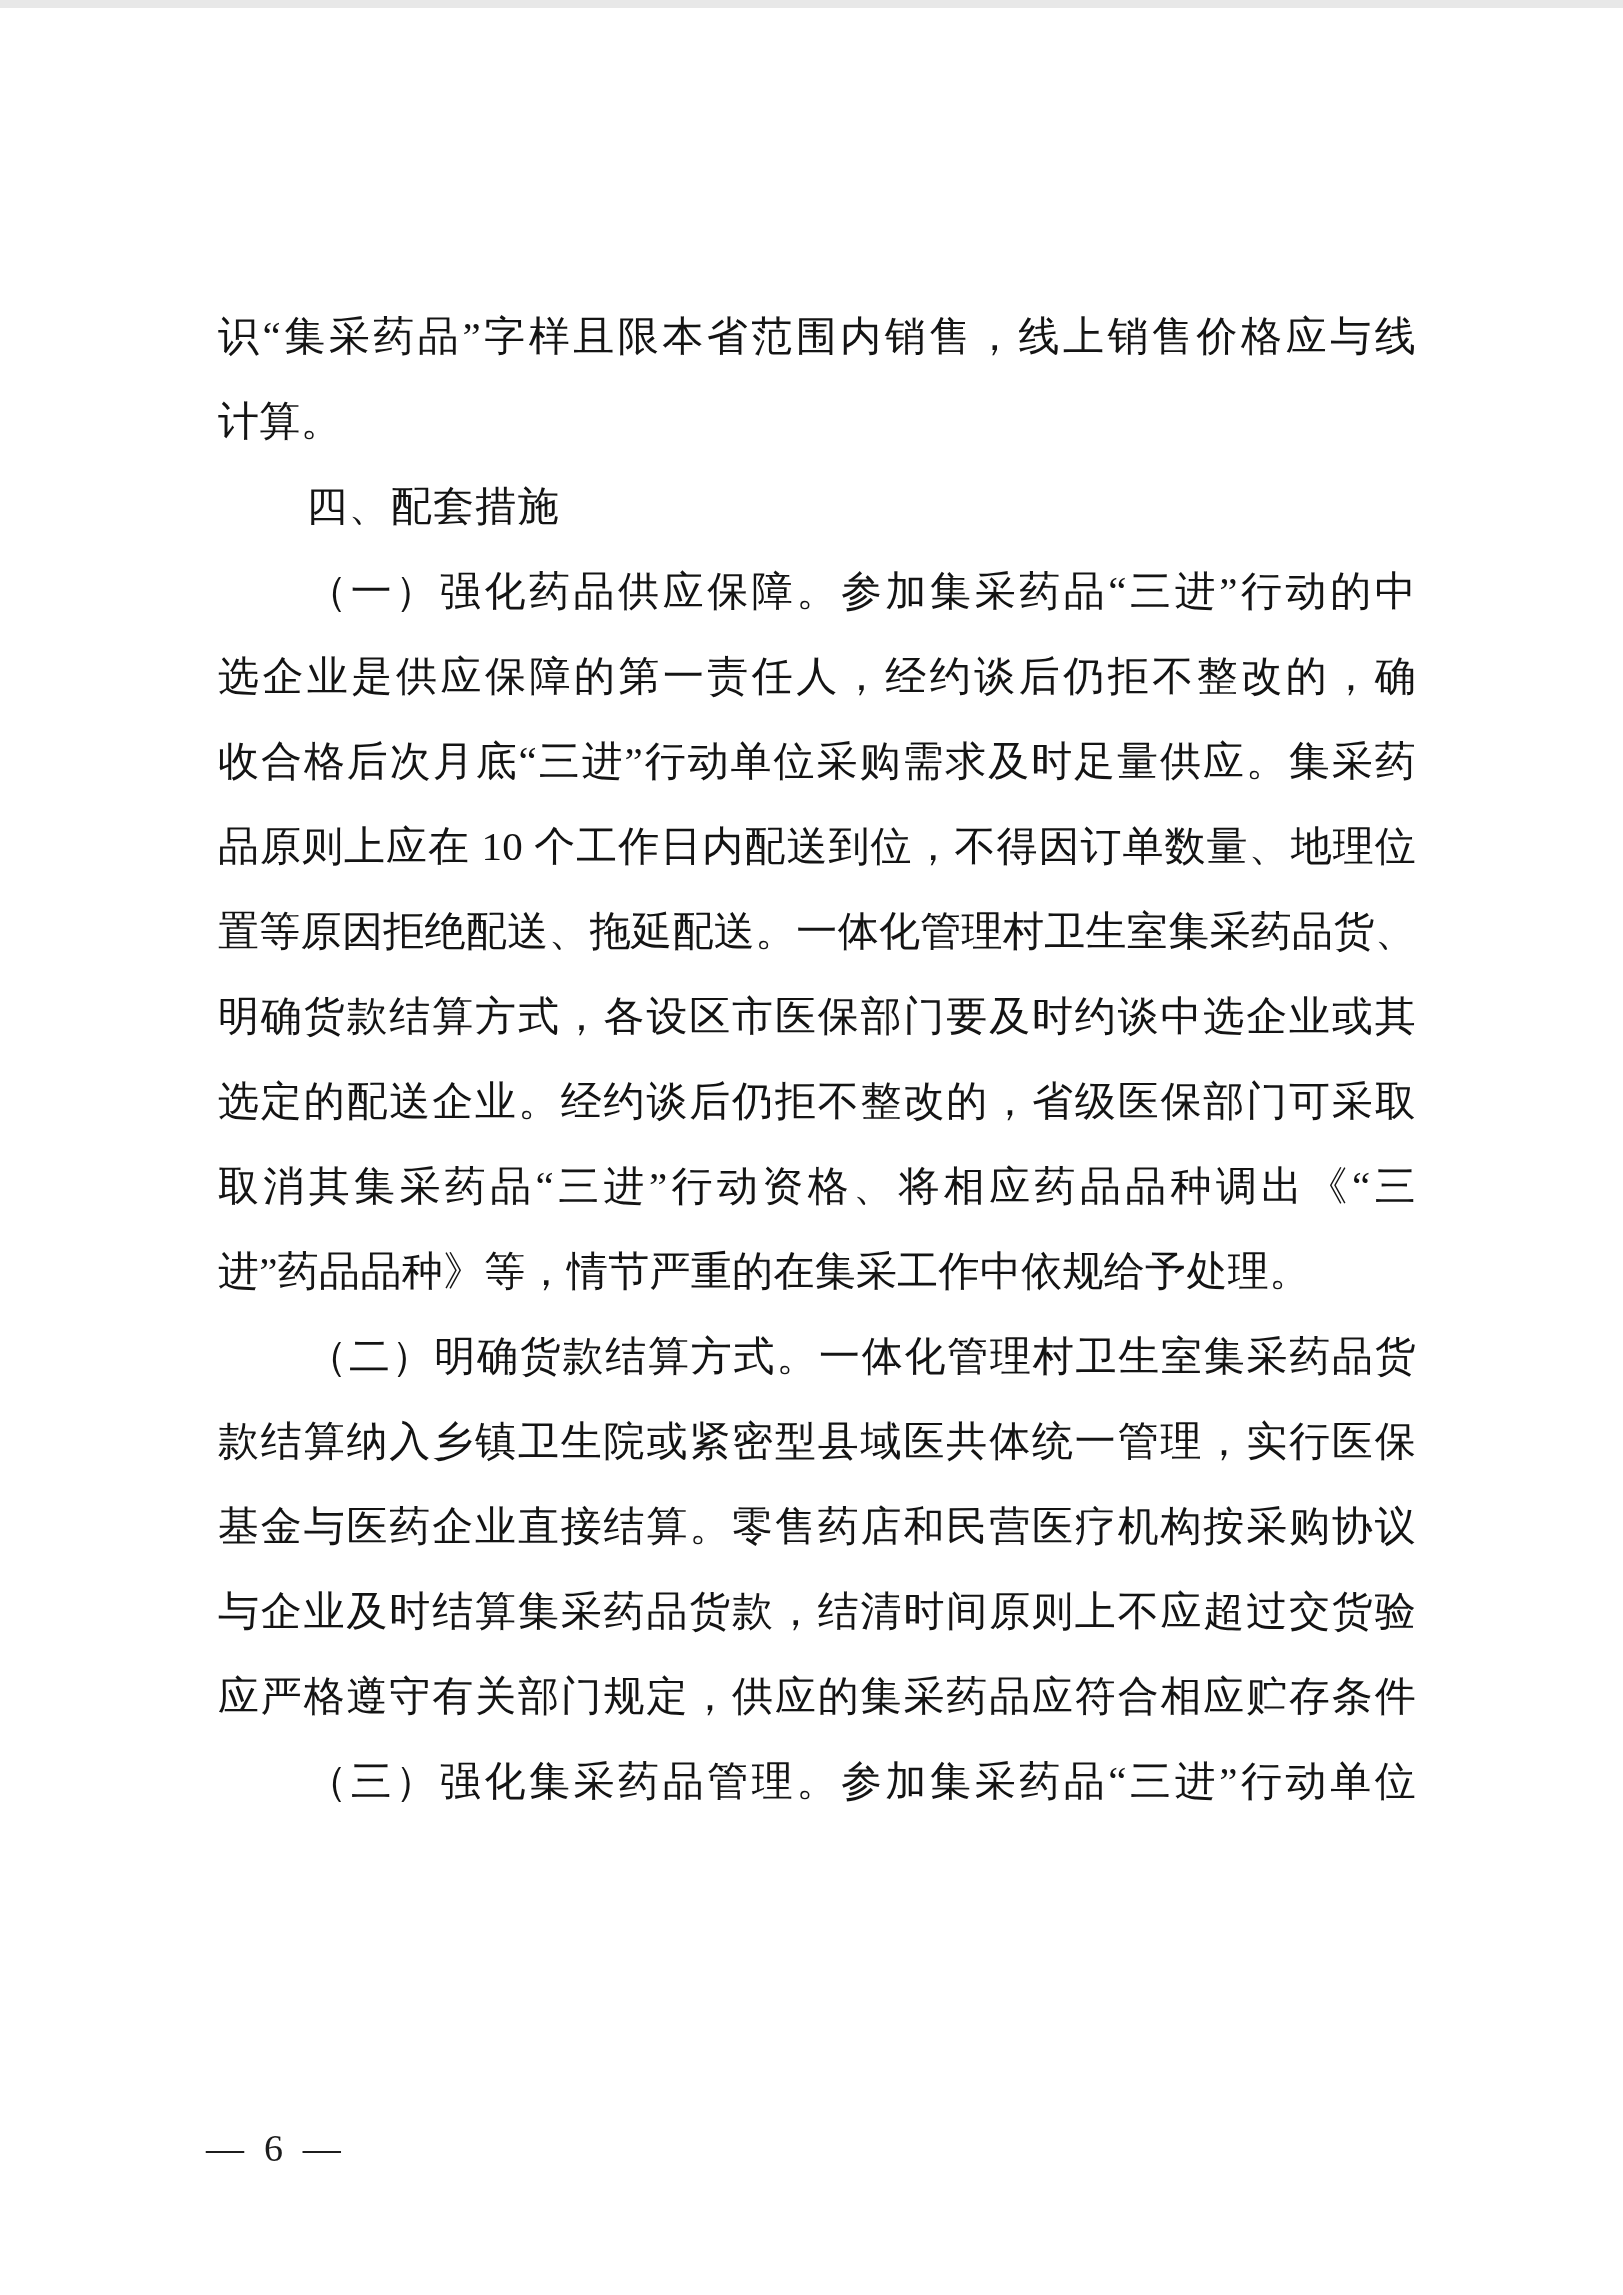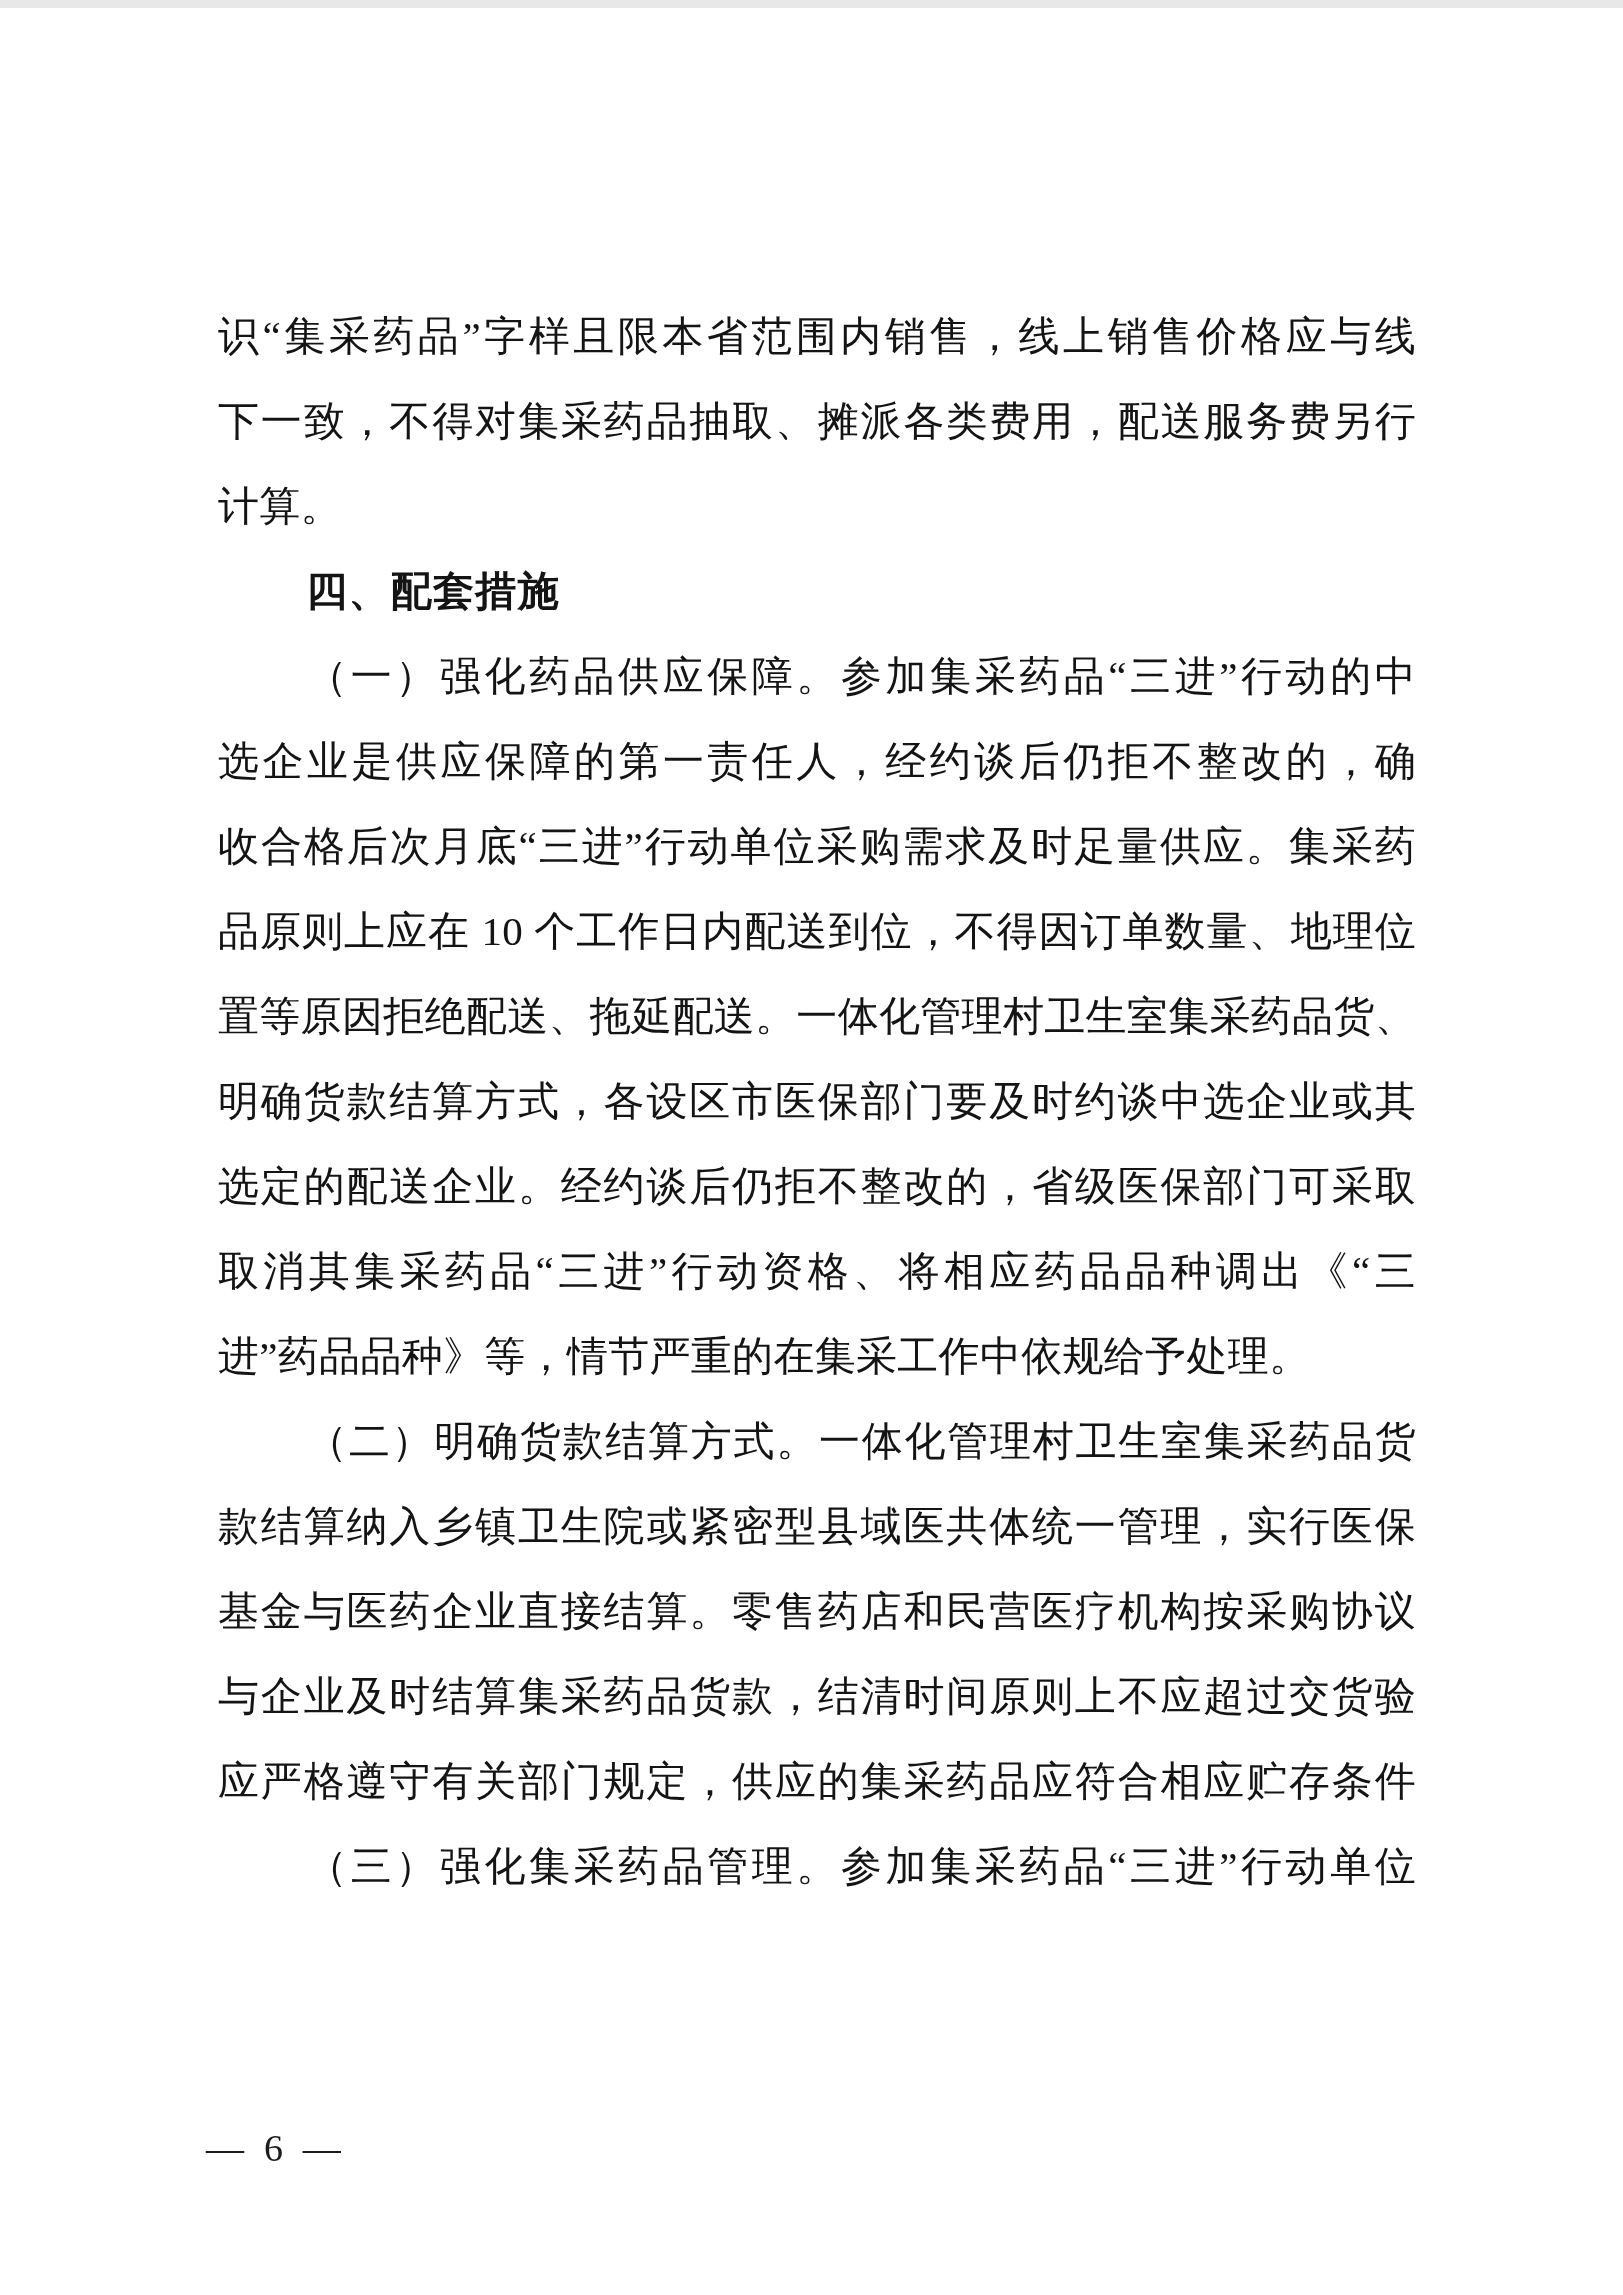--- a/index.html
+++ b/index.html
@@ -64,7 +64,6 @@
 <div class="page">
   <div class="body-block">
       <div class="line">识“集采药品”字样且限本省范围内销售，线上销售价格应与线</div>
-      <div class="line">下一致，不得对集采药品抽取、摊派各类费用，配送服务费另行</div>
       <div class="line end">计算。</div>
       <div class="line heading">四、配套措施</div>
       <div class="line indent">（一）强化药品供应保障。参加集采药品“三进”行动的中</div>

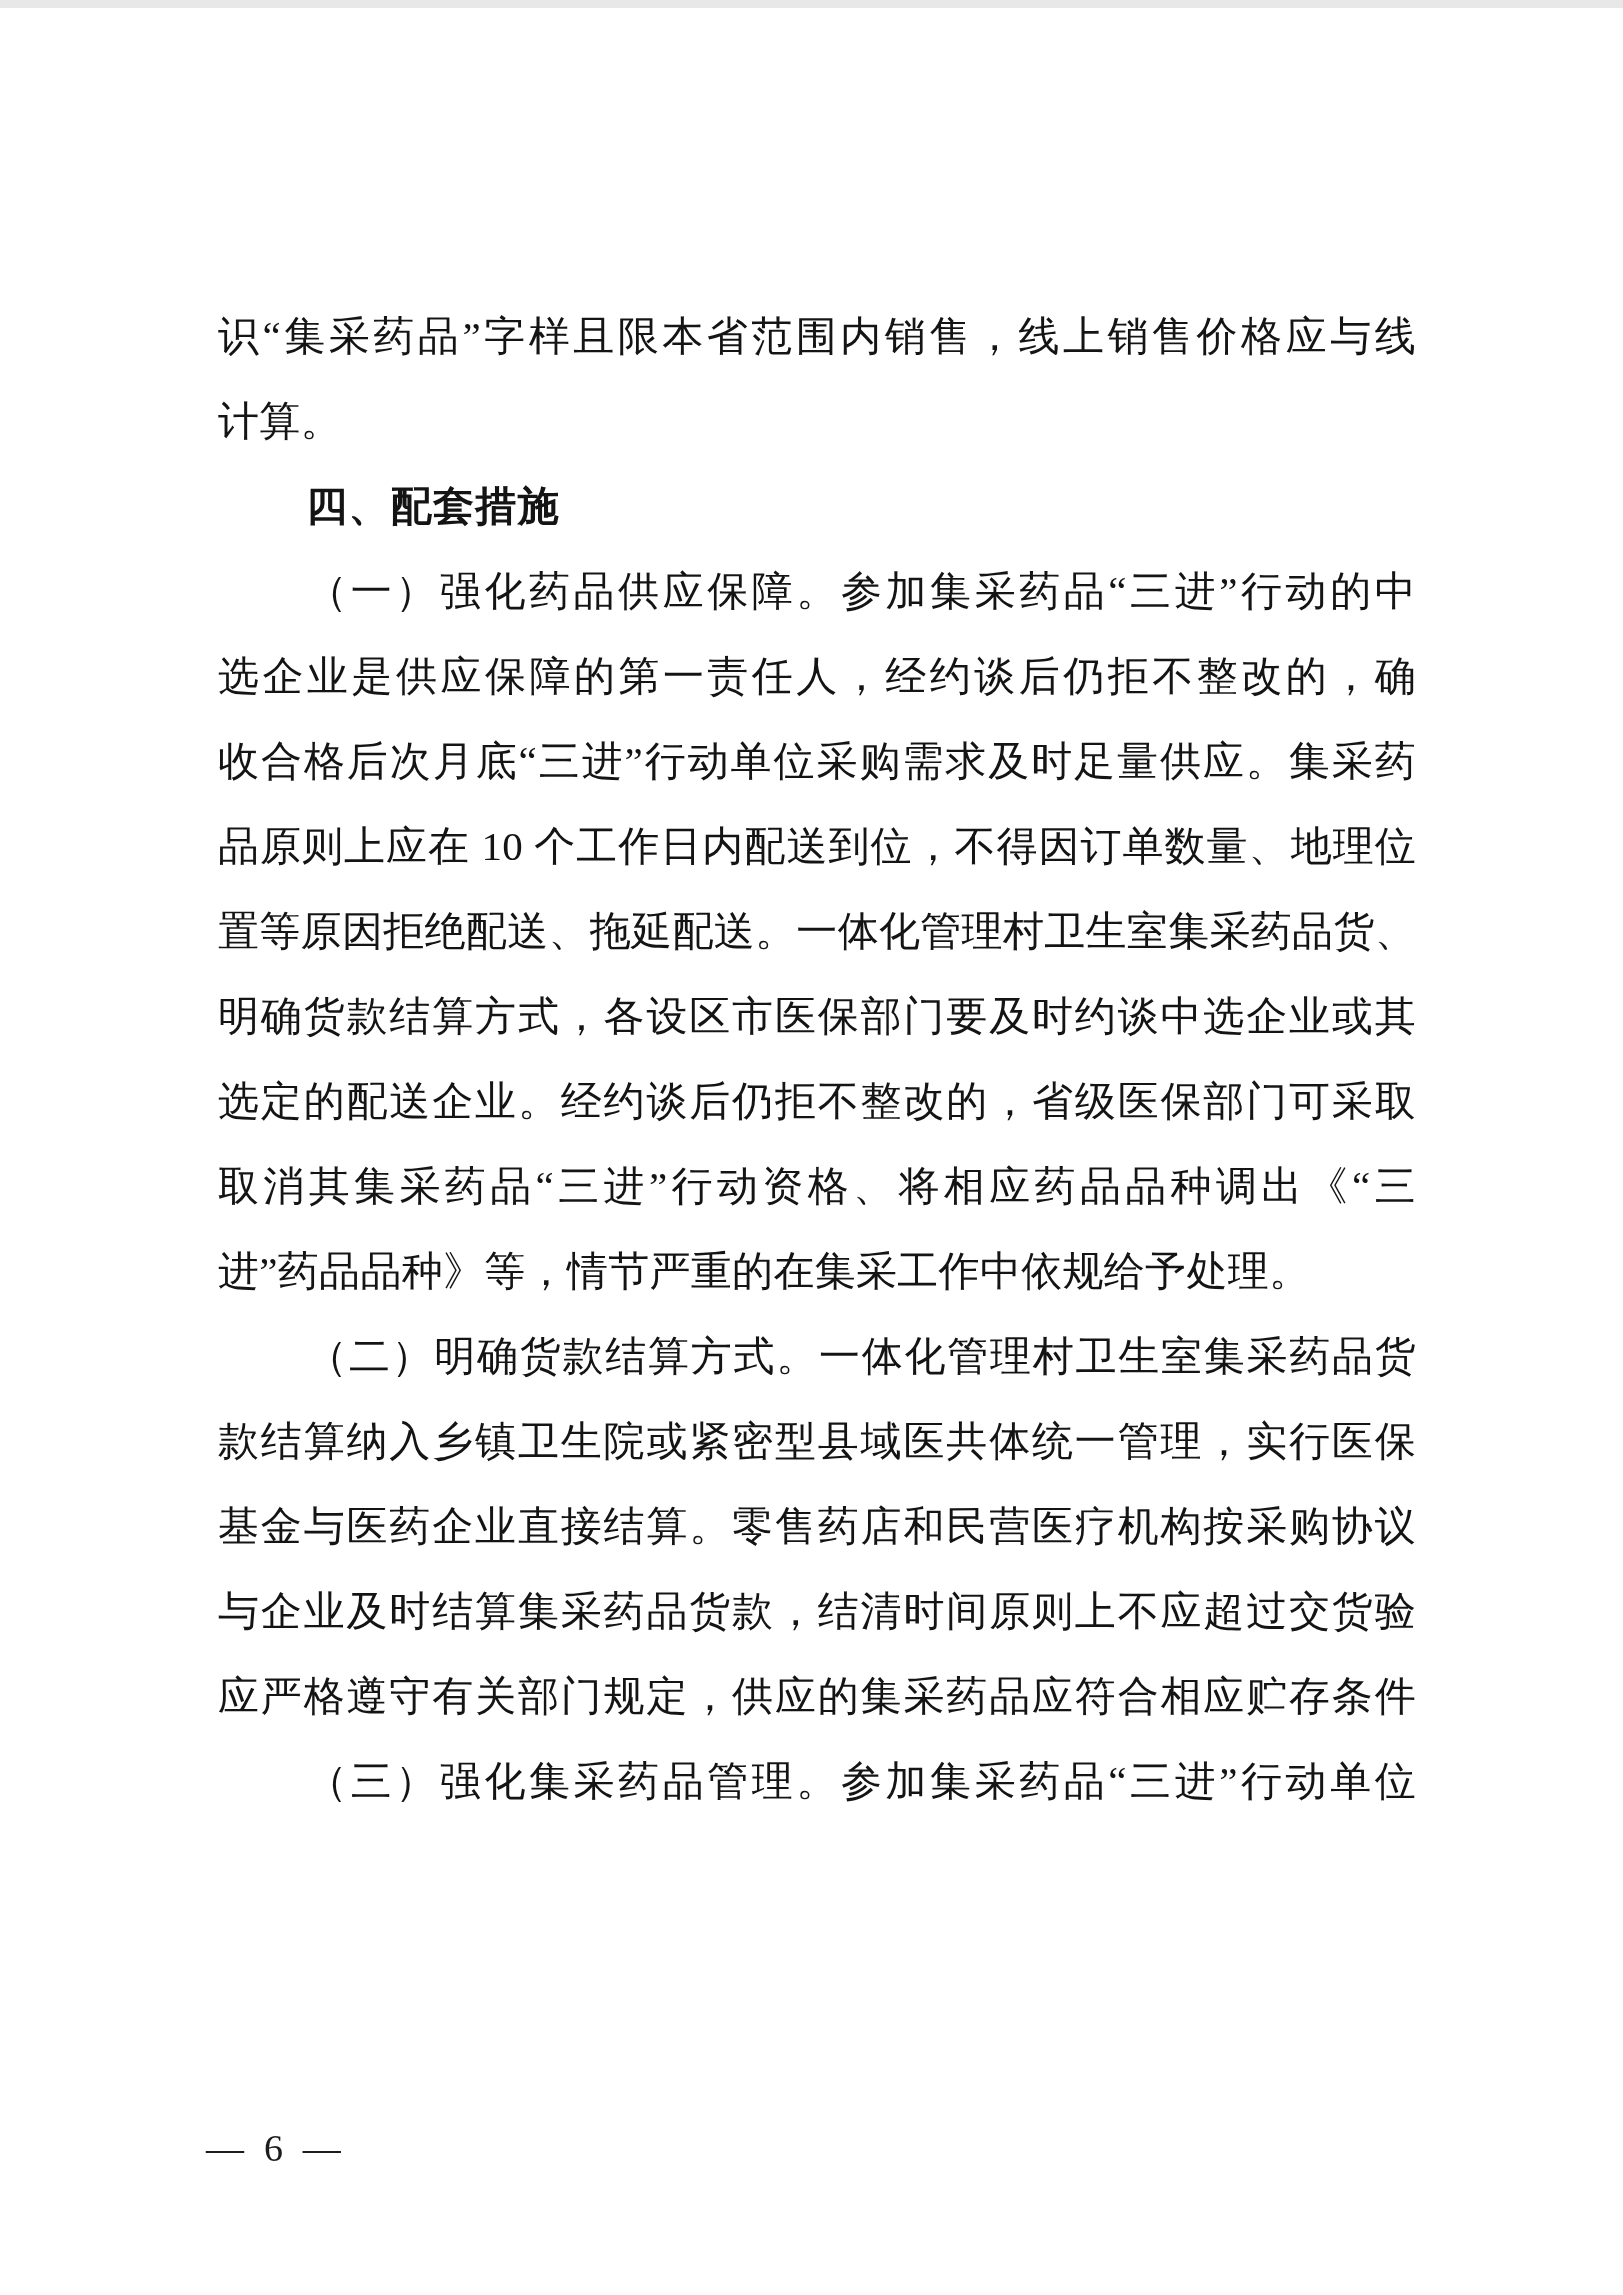--- a/index.html
+++ b/index.html
@@ -40,7 +40,7 @@
   }
   .line.heading {
     font-family: "Liberation Sans", "DejaVu Sans", sans-serif;
-    font-weight: 700;
+    font-weight: 400;
     text-align-last: left;
     text-indent: 2.15em;
     letter-spacing: 1.3px;

